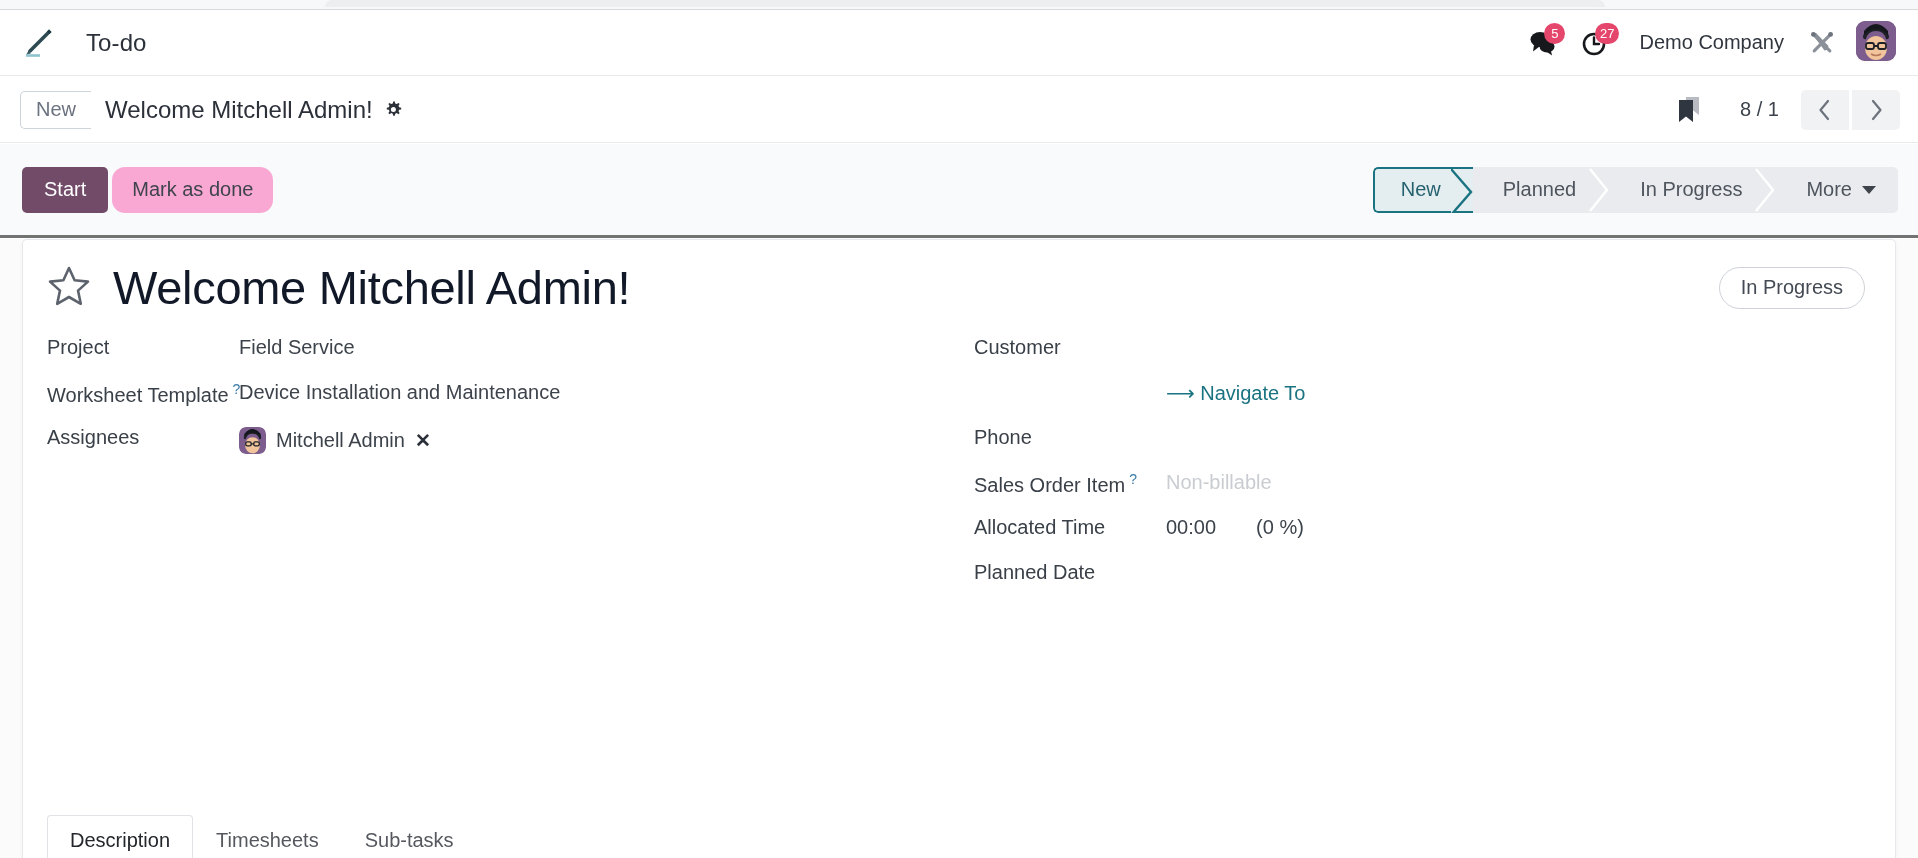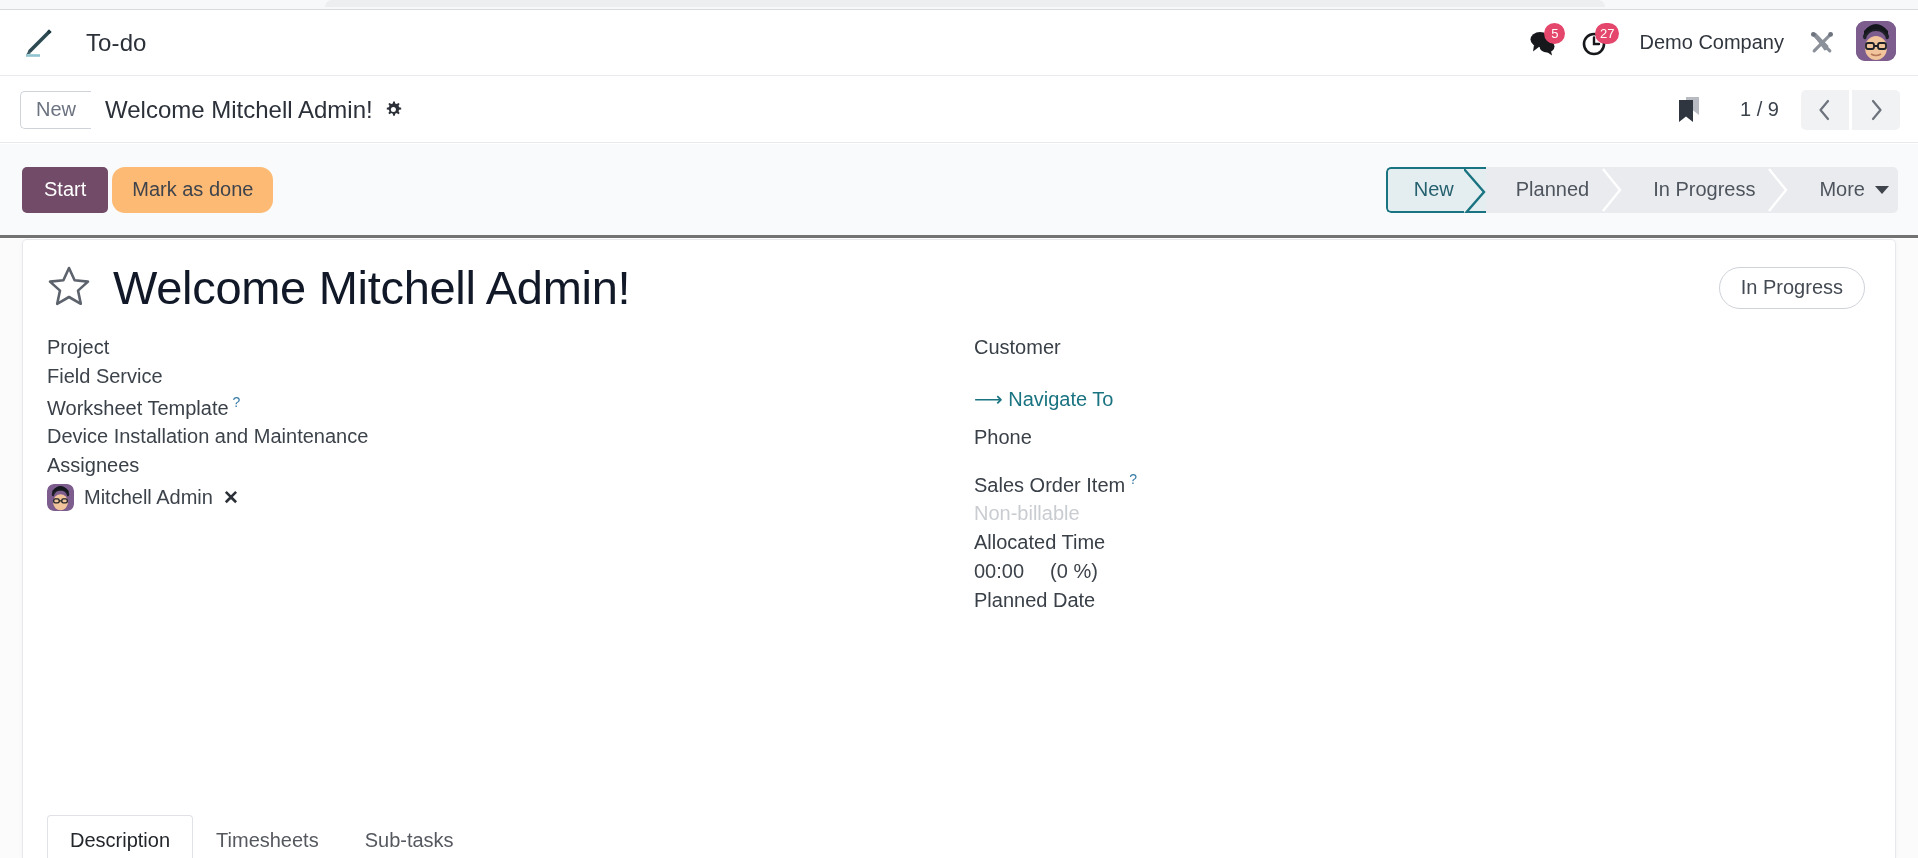--- a/index.html
+++ b/index.html
@@ -342,7 +342,7 @@
         <path d="M3 5 L17 5 L17 27 L10 21.5 L3 27 Z" fill="#2f3640"></path>
       </svg>
     </span>
-    <span class="pager-count">1 / 9</span>
+    <span class="pager-count">8 / 1</span>
     <span class="pager-btn prev">
       <svg width="16" height="22" viewBox="0 0 16 22">
           <path d="M11 2 L3.5 11 L11 20" fill="none" stroke="#6d737c" stroke-width="2.2" stroke-linecap="round" stroke-linejoin="round"></path>

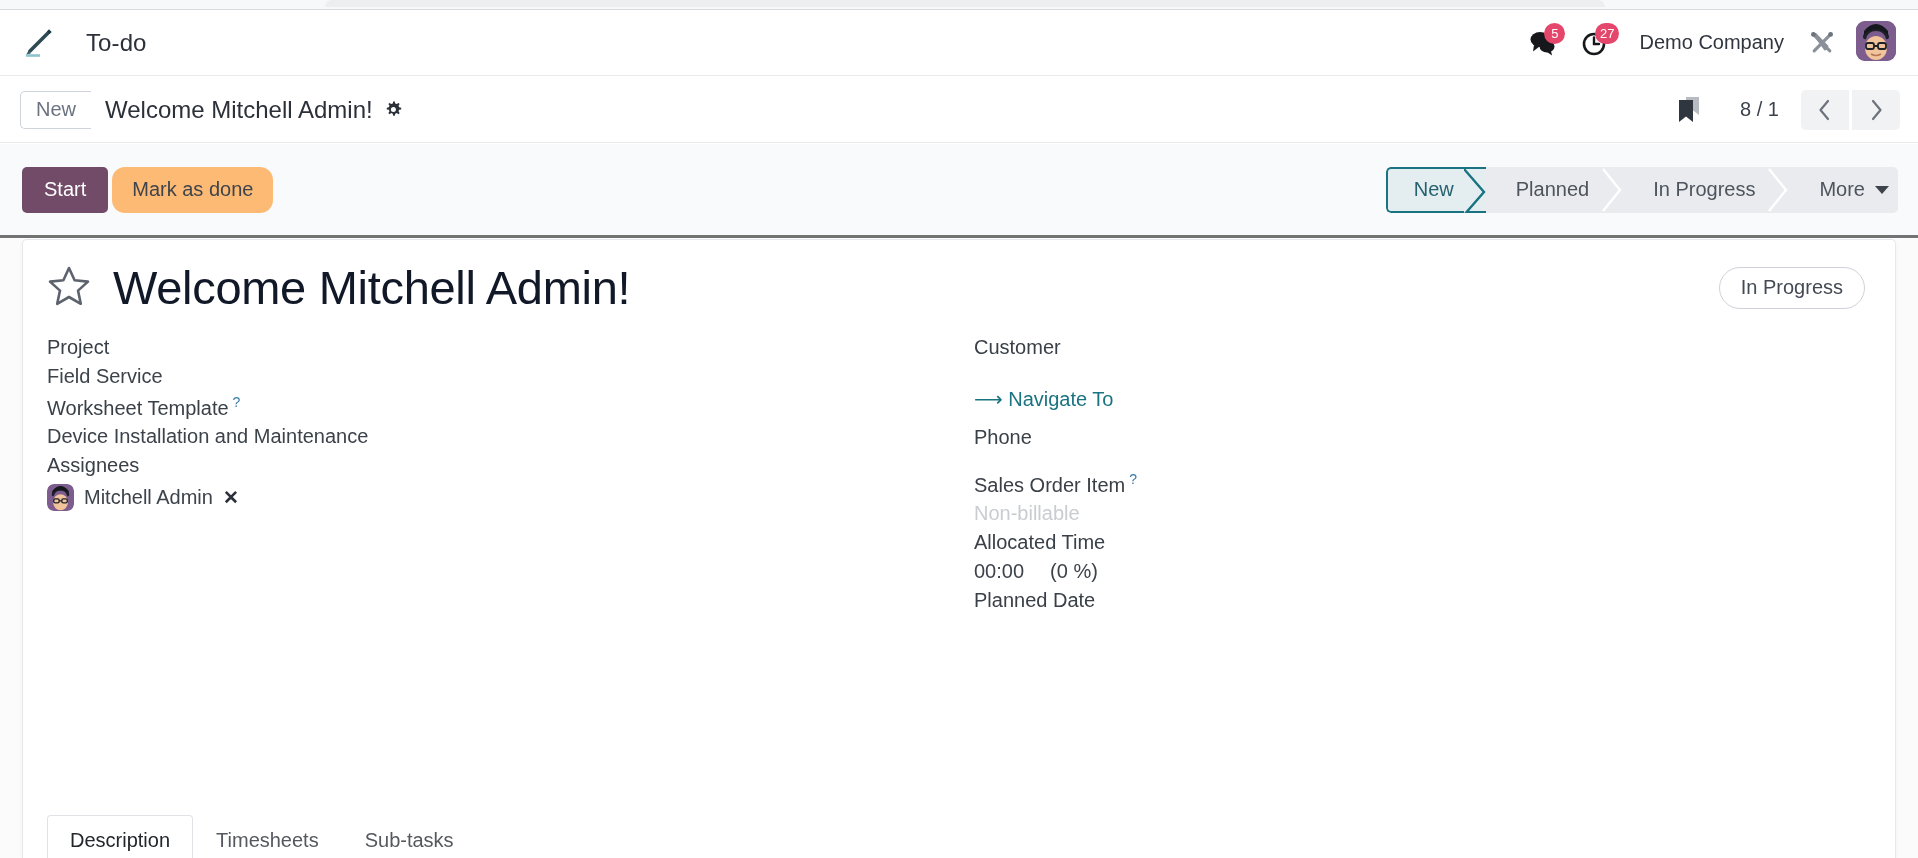--- a/index.html
+++ b/index.html
@@ -126,7 +126,7 @@
     border: none;
   }
   .btn-secondary {
-    background: #fdba74; color: #3f444c; font-size: 20px;
+    background: #f9a8d4; color: #3f444c; font-size: 20px;
     padding: 11px 20px 12px 20px; border-radius: 13px; cursor: pointer;
     border: none; margin-left: 4px;
   }

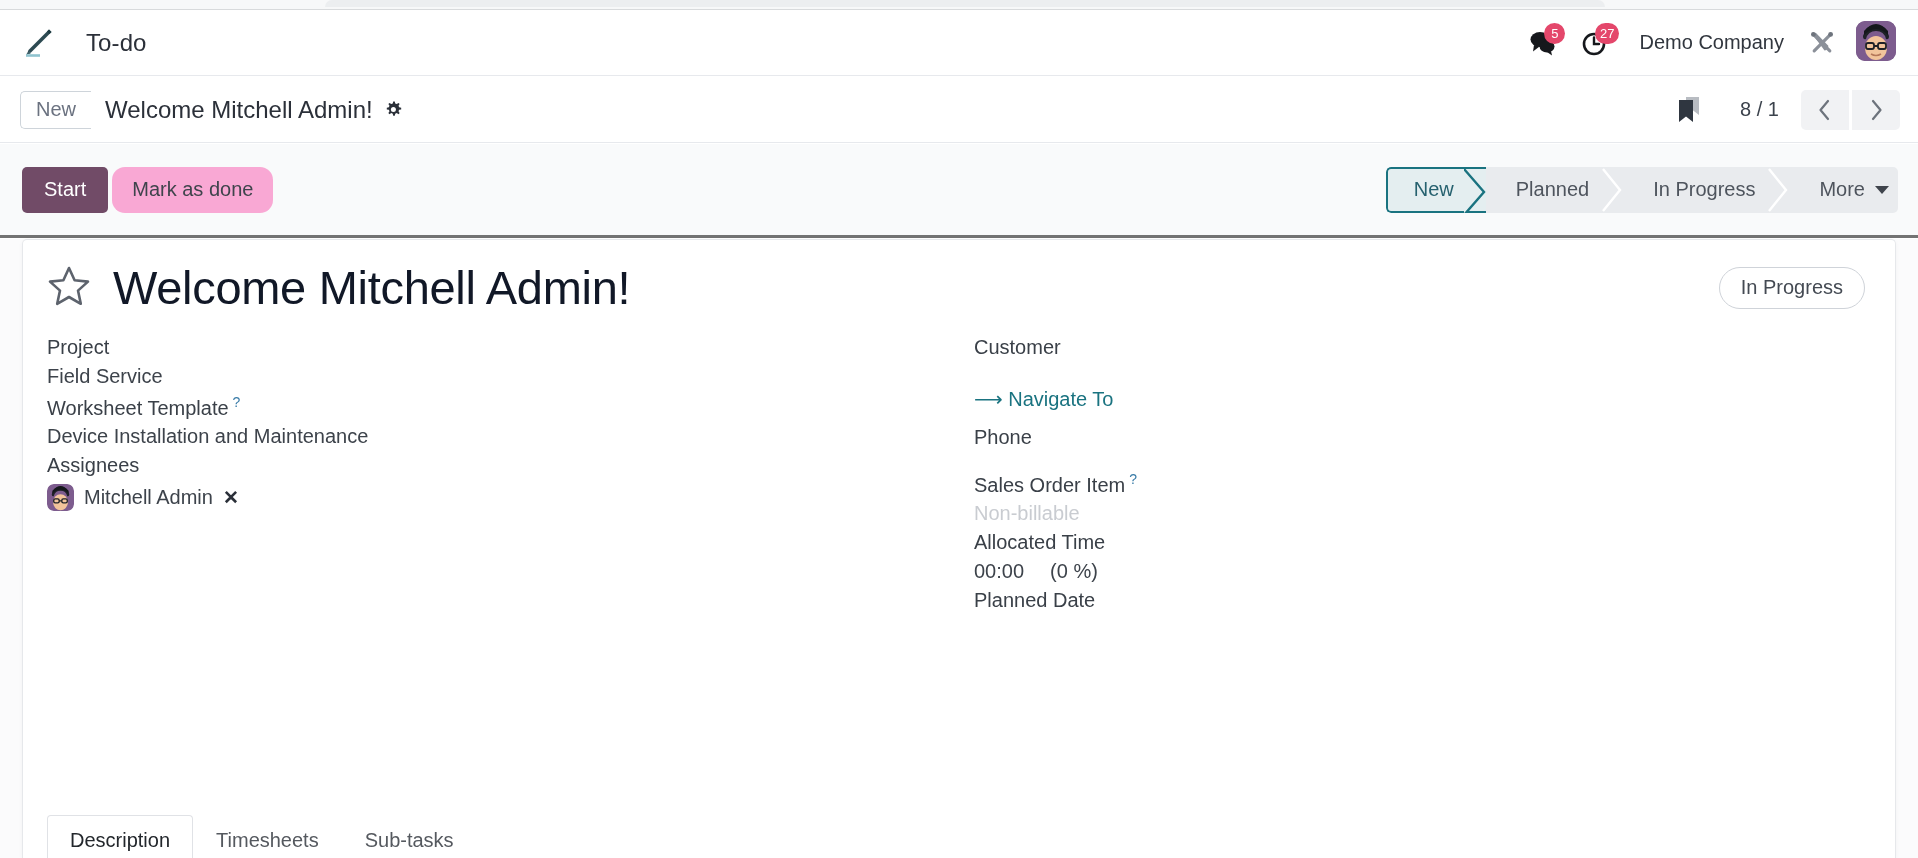--- a/index.html
+++ b/index.html
@@ -152,7 +152,7 @@
     border-radius: 5px 0 0 5px;
     padding: 0 32px 0 26px;
   }
-  .pipe-item.more { padding-right: 9px; }
+  .pipe-item.more { padding-right: 22px; }
   .caret-down {
     display: inline-block; margin-left: 10px;
     width: 0; height: 0;

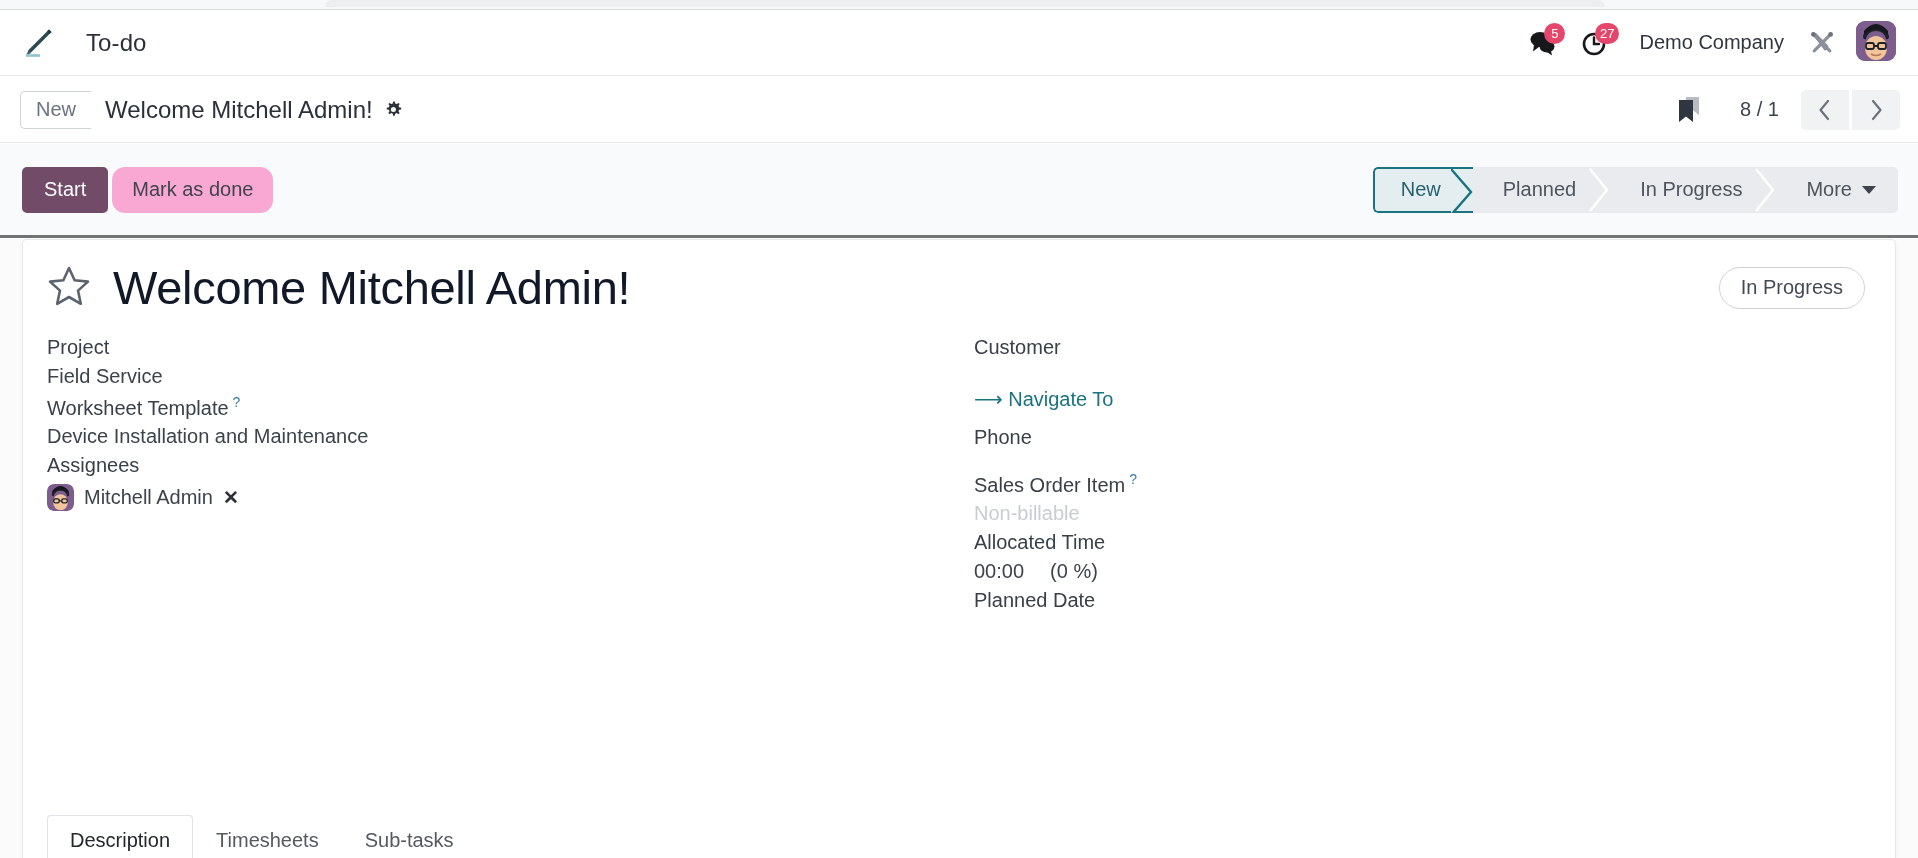--- a/index.html
+++ b/index.html
@@ -195,7 +195,7 @@
   }
   .col { width: 50%; }
   .col.right { padding-left: 18px; }
-  .frow { display: flex; align-items: flex-start; min-height: 45px; margin-bottom: 0px; flex-direction: column; }
+  .frow { display: flex; align-items: flex-start; min-height: 45px; margin-bottom: 0px; }
   .flabel {
     width: 192px; font-size: 20px; color: #3a4048; flex: none;
     padding-top: 6px; white-space: nowrap;

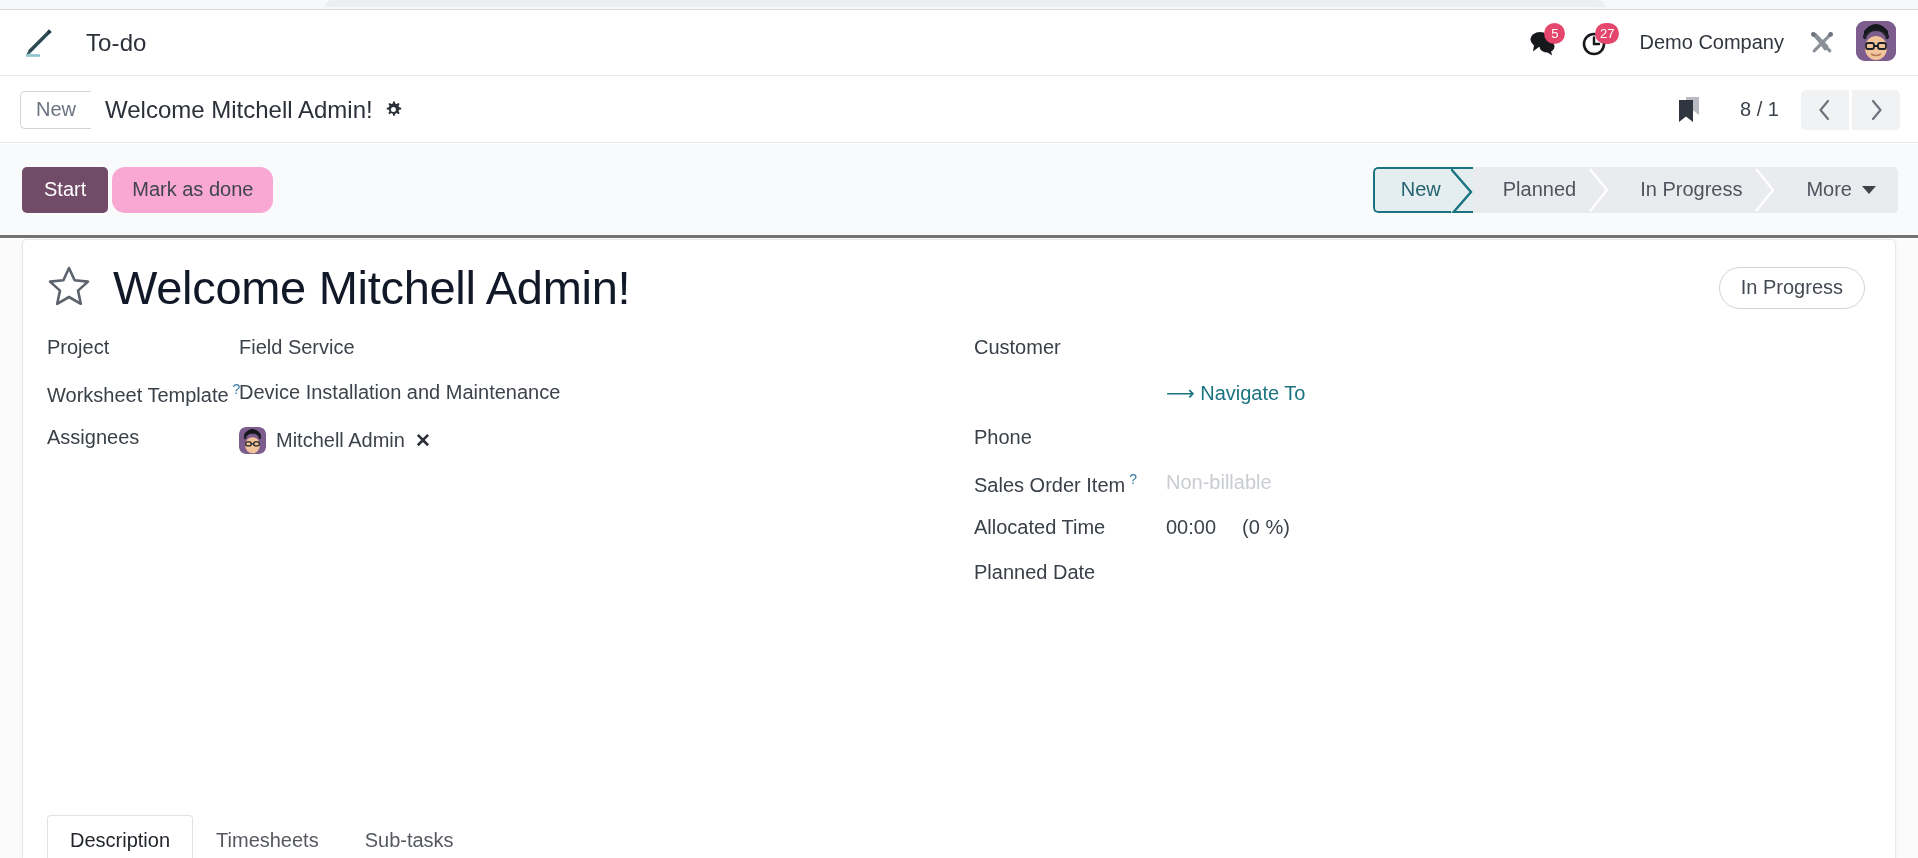--- a/index.html
+++ b/index.html
@@ -208,7 +208,7 @@
   .tag-avatar { width: 27px; height: 27px; border-radius: 7px; overflow:hidden; display:block; }
   .tag-name { font-size: 20px; color: #3d434b; }
   .tag-x { font-size: 19px; color: #2b3039; cursor: pointer; font-weight: 700; }
-  .alloc { display: flex; align-items: baseline; gap: 26px; }
+  .alloc { display: flex; align-items: baseline; gap: 40px; }
 
   
   .notebook {

